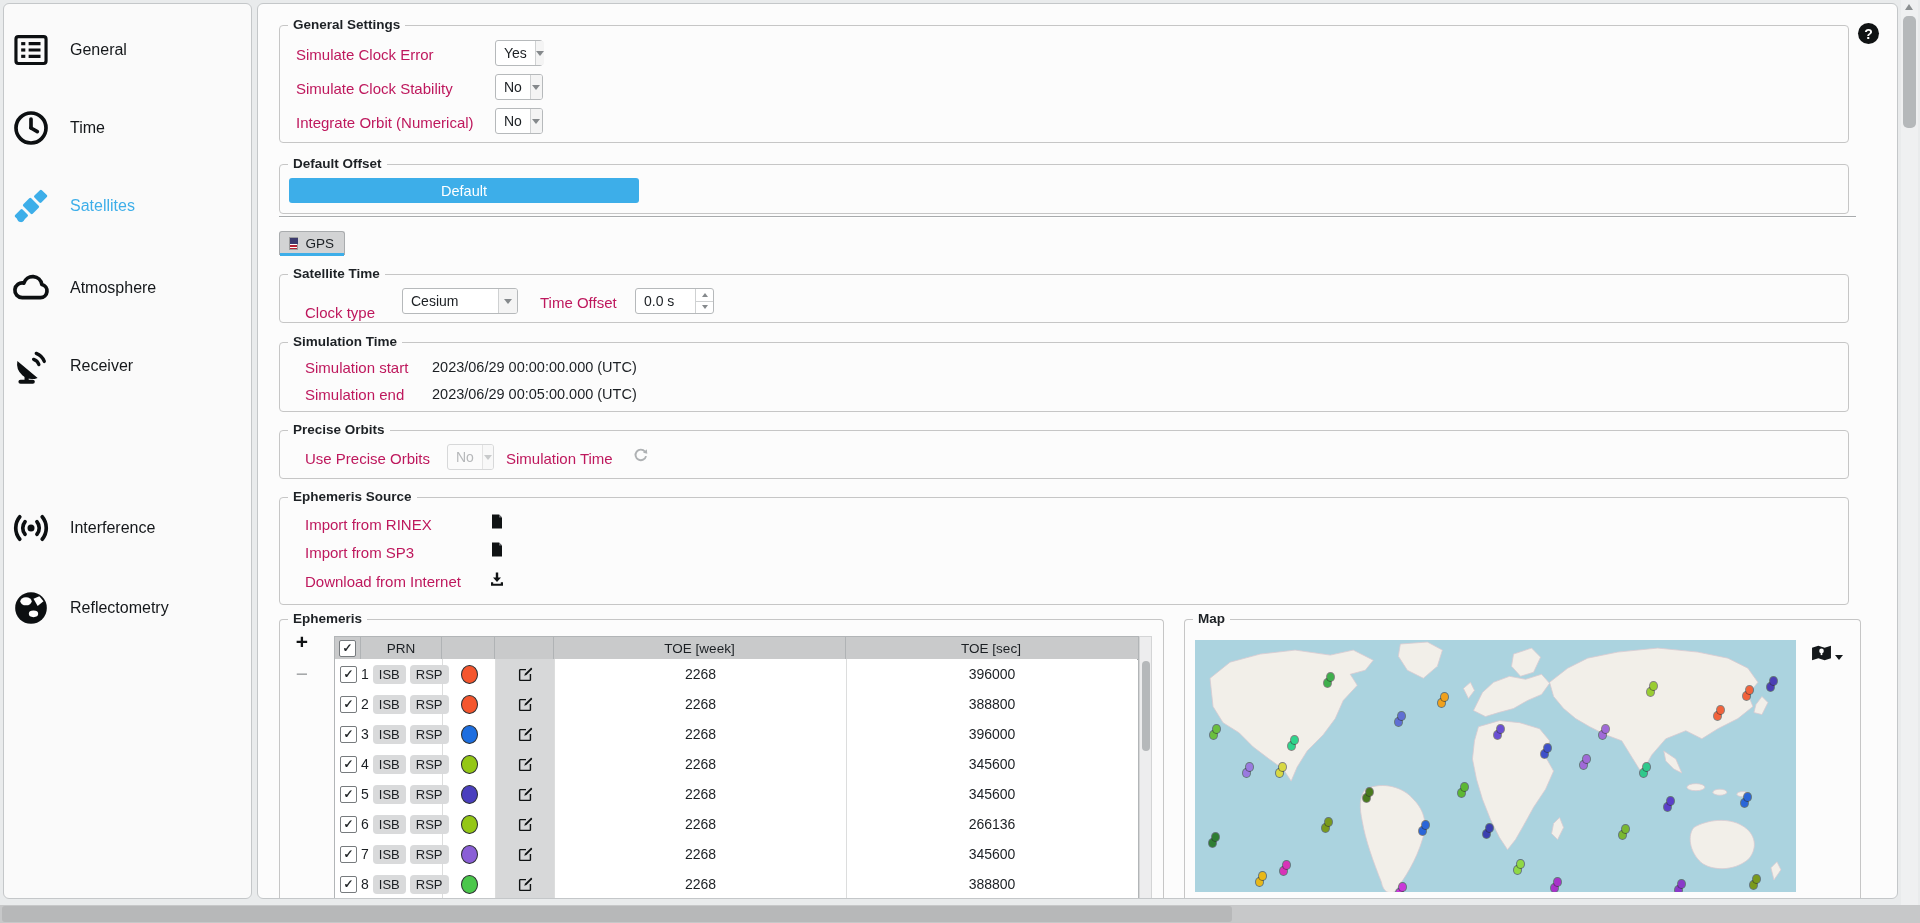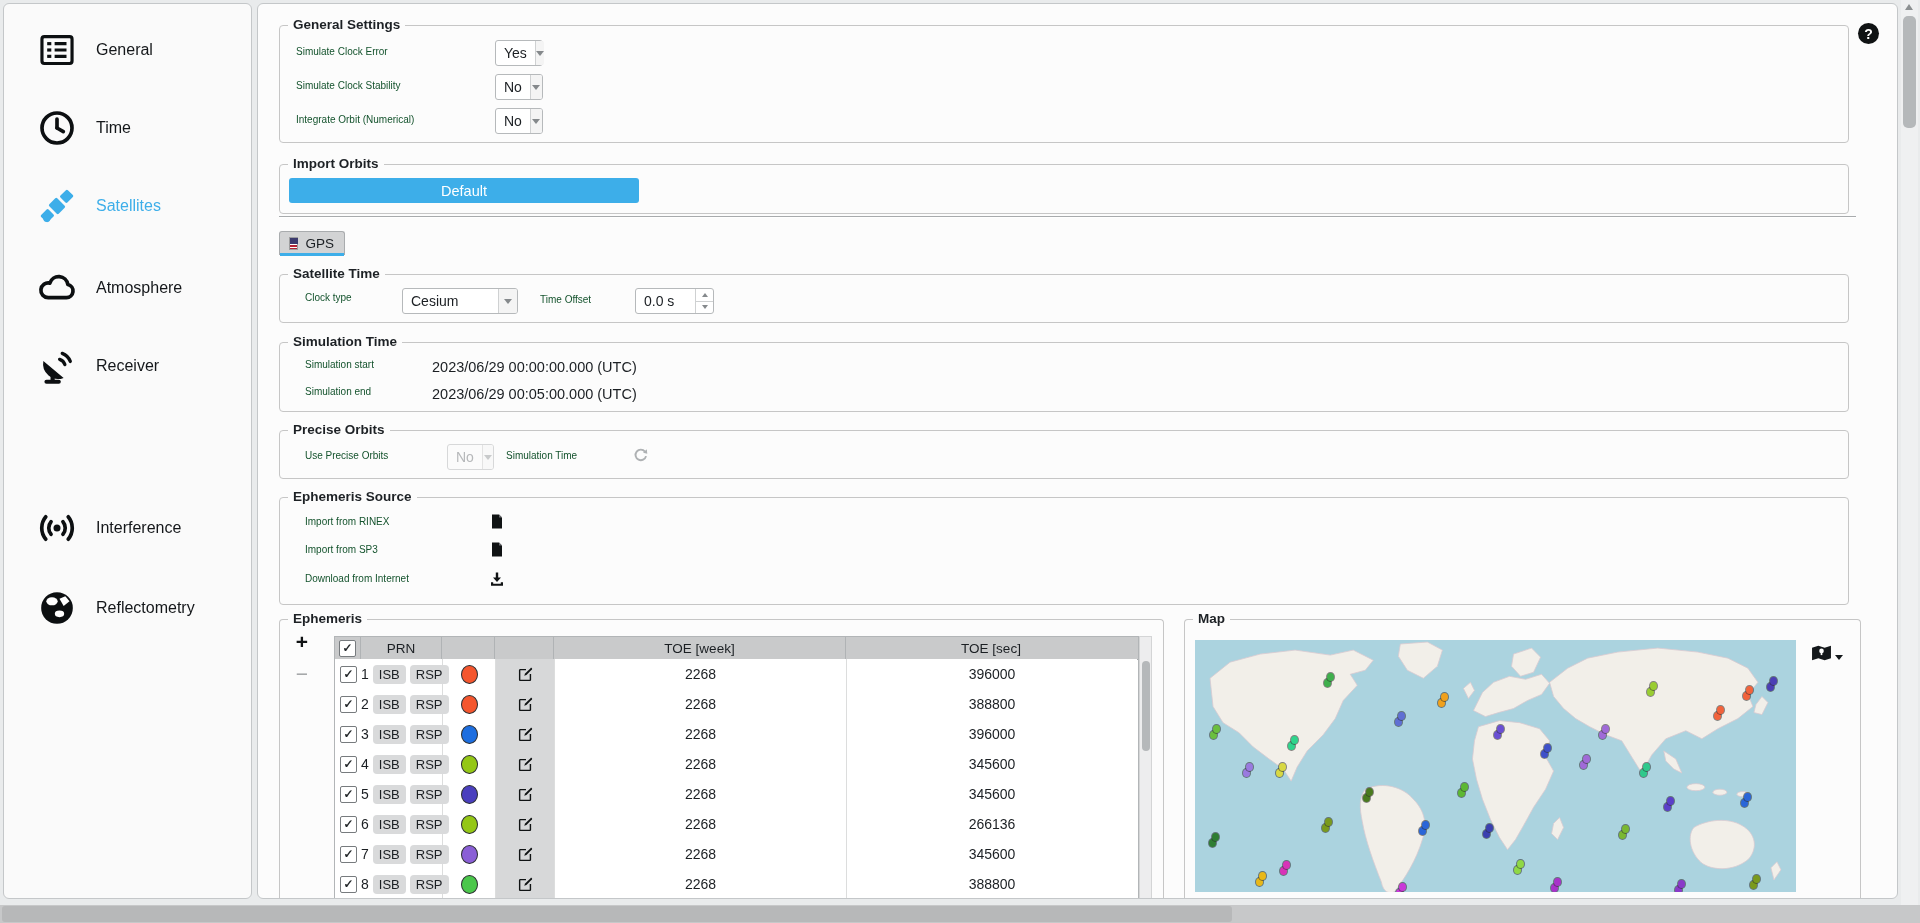--- a/index.html
+++ b/index.html
@@ -10,7 +10,7 @@
   #main{left:257px;top:3px;width:1641px;height:896px;background:#fcfcfc;overflow:hidden}
 
   
-  .side-item{position:absolute;left:0;width:100%;height:44px;display:flex;align-items:center;gap:18px;padding-left:32px;box-sizing:border-box;cursor:pointer}
+  .side-item{position:absolute;left:0;width:100%;height:44px;display:flex;align-items:center;gap:18px;padding-left:6px;box-sizing:border-box;cursor:pointer}
   .side-item .ic{width:42px;height:42px;display:flex;align-items:center;justify-content:center;flex:0 0 42px}
   .side-item .lbl{font-size:16px;color:#14171a}
   .side-item.active .lbl{color:#3daee9}

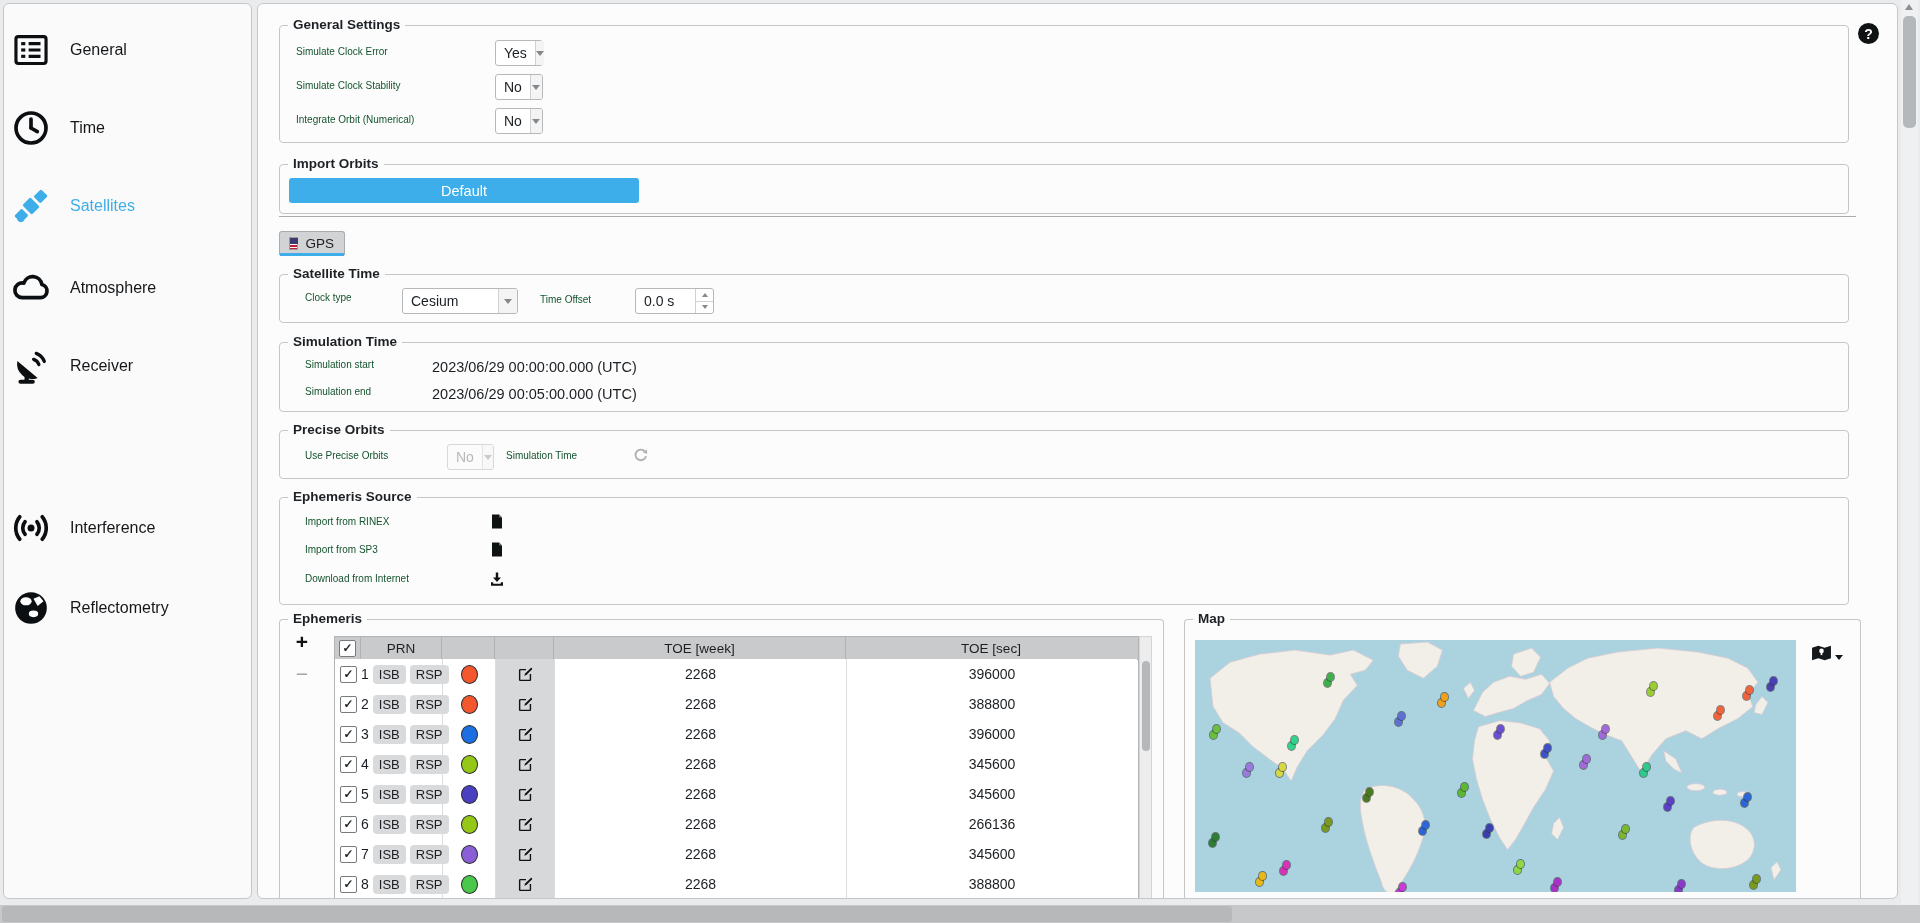--- a/index.html
+++ b/index.html
@@ -18,7 +18,7 @@
   
   .group{position:absolute;border:1px solid #c6c6c6;border-radius:4px;box-sizing:border-box}
   .legend{position:absolute;top:-9px;left:8px;background:#fcfcfc;padding:0 5px;font-weight:bold;font-size:13.5px;color:#1d2125;white-space:nowrap}
-  .flabel{position:absolute;font-size:10px;color:#14532d;white-space:nowrap}
+  .flabel{position:absolute;font-size:15px;color:#be185d;white-space:nowrap}
   .fvalue{position:absolute;font-size:14.5px;color:#1b1f23;white-space:nowrap}
 
   

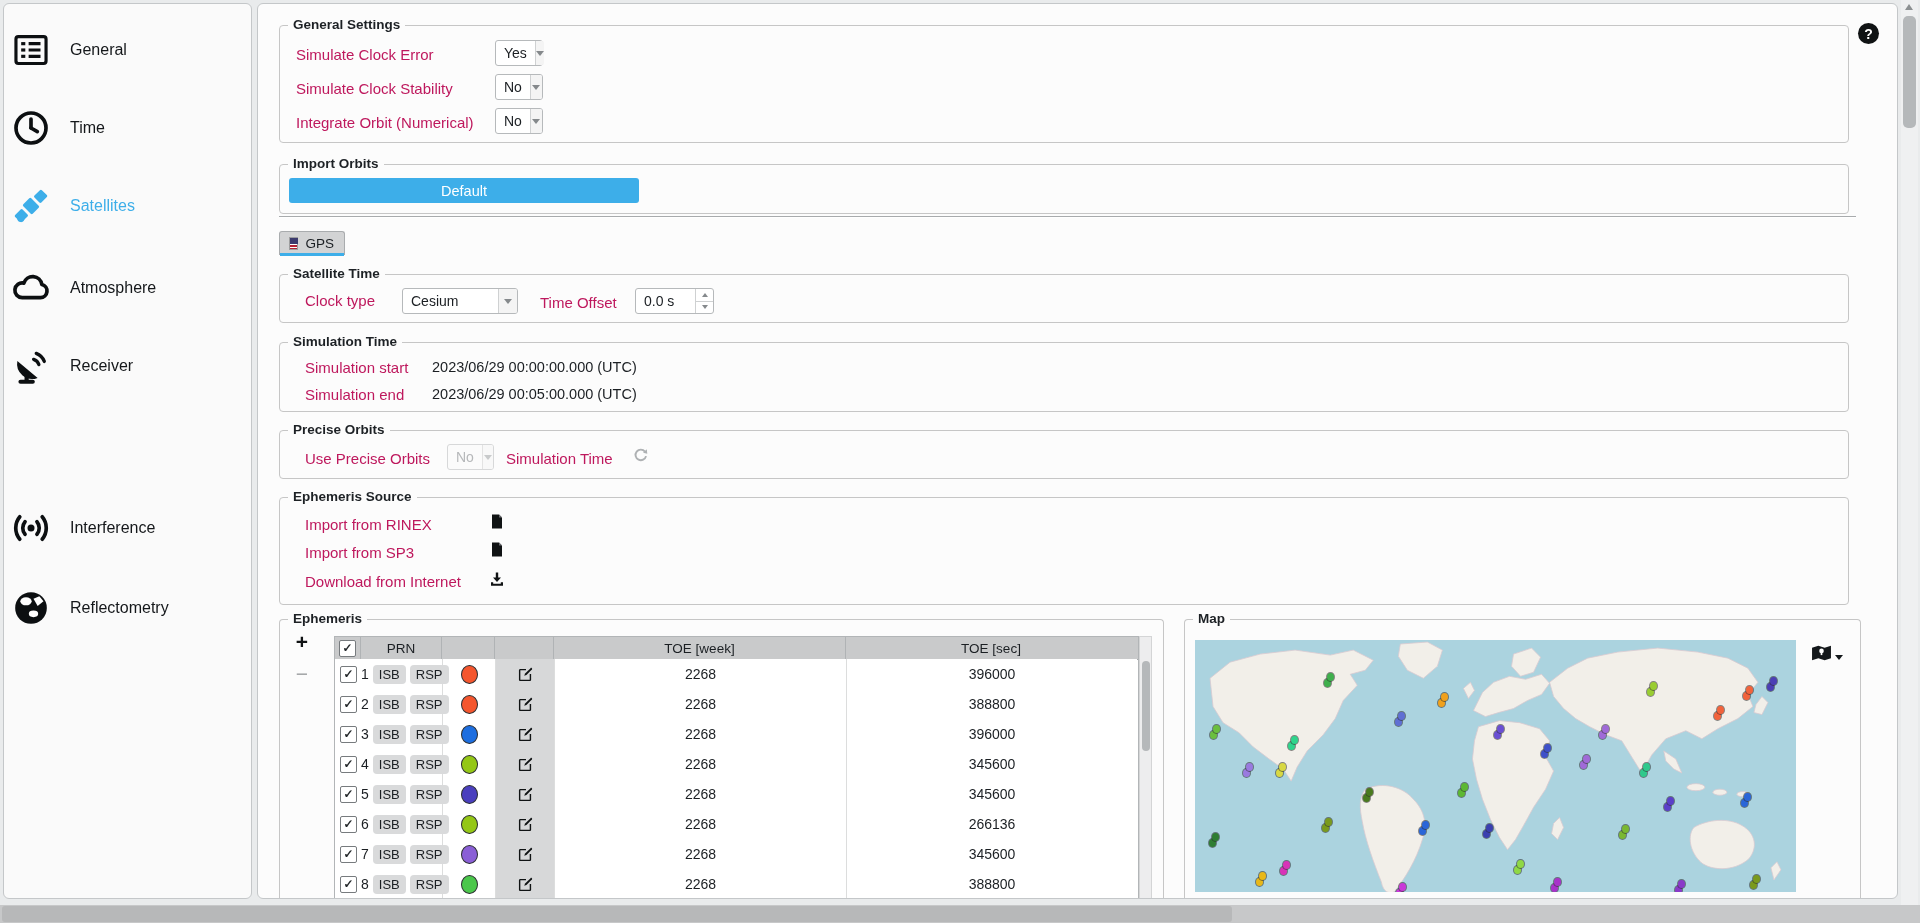--- a/index.html
+++ b/index.html
@@ -194,7 +194,7 @@
   </div>
 
   <div class="group" style="left:21px;top:160px;width:1570px;height:50px">
-    <span class="legend">Import Orbits</span>
+    <span class="legend">Default Offset</span>
     <div class="btn-primary" style="left:9px;top:13px;width:350px;height:25px">Default</div>
   </div>
 

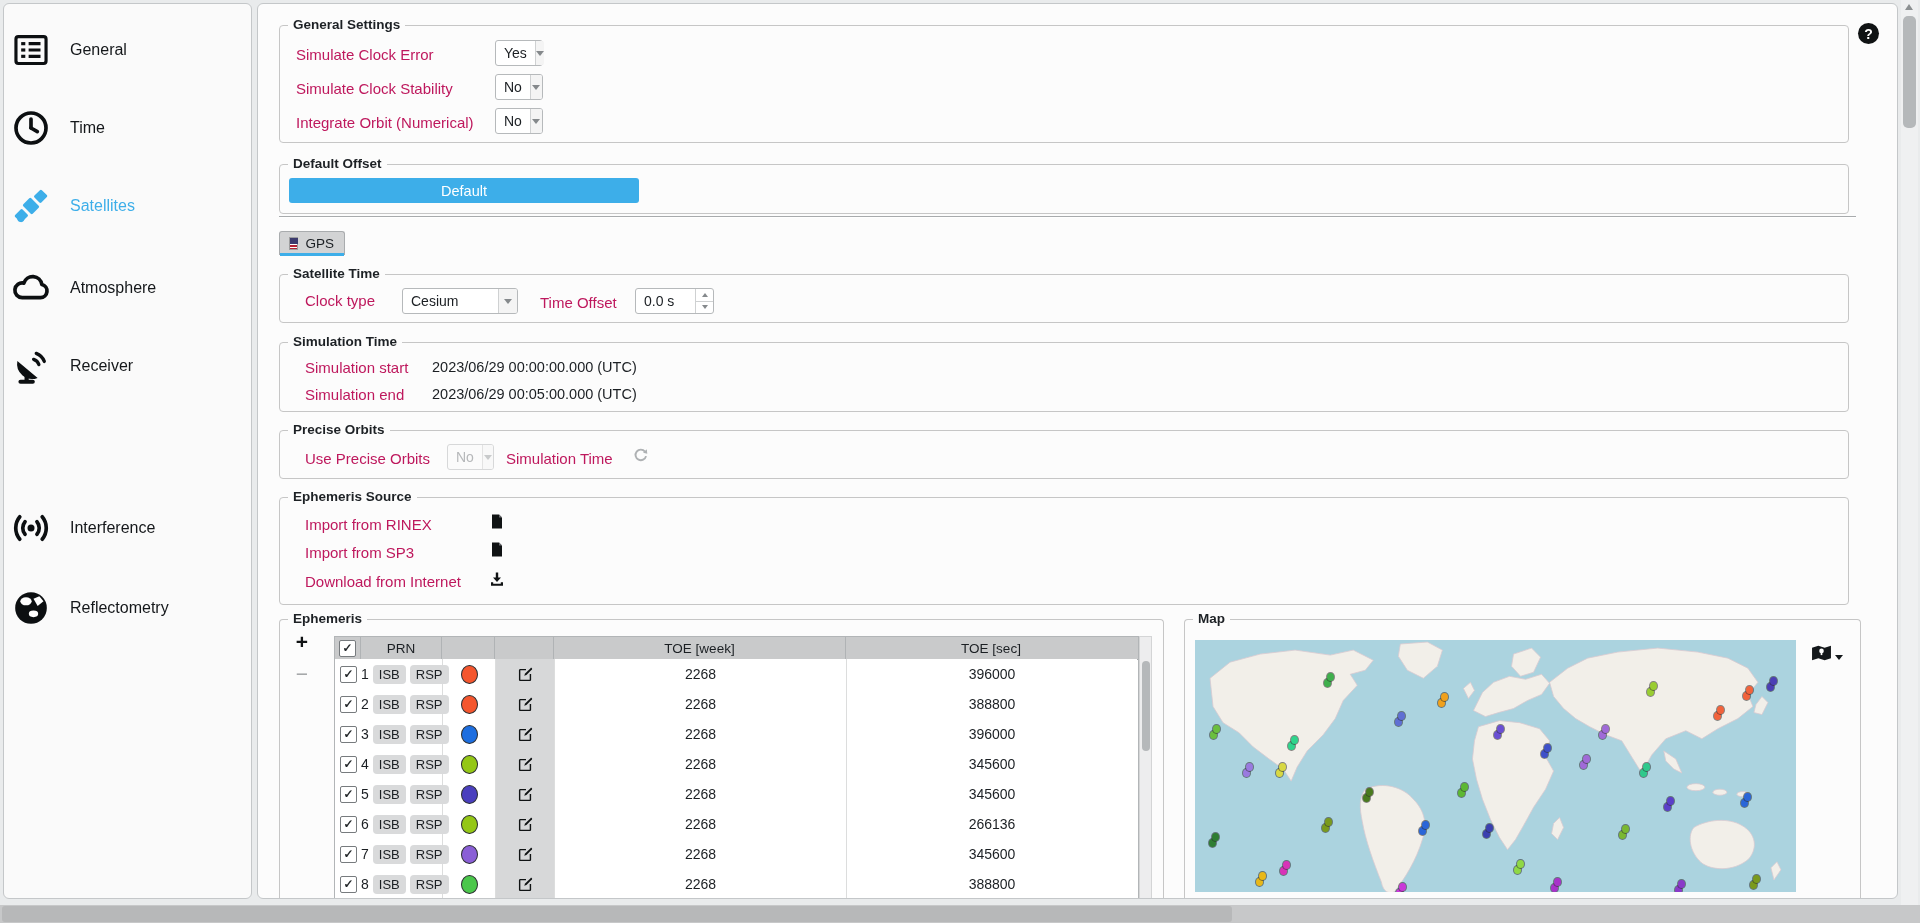--- a/index.html
+++ b/index.html
@@ -208,7 +208,7 @@
 
   <div class="group" style="left:21px;top:270px;width:1570px;height:49px">
     <span class="legend">Satellite Time</span>
-    <span class="flabel" style="left:25px;top:17px">Clock type</span>
+    <span class="flabel" style="left:25px;top:29px">Clock type</span>
     <div class="combo" style="left:122px;top:13px;width:116px">
       <span class="val">Cesium</span>
         <span class="arr">

